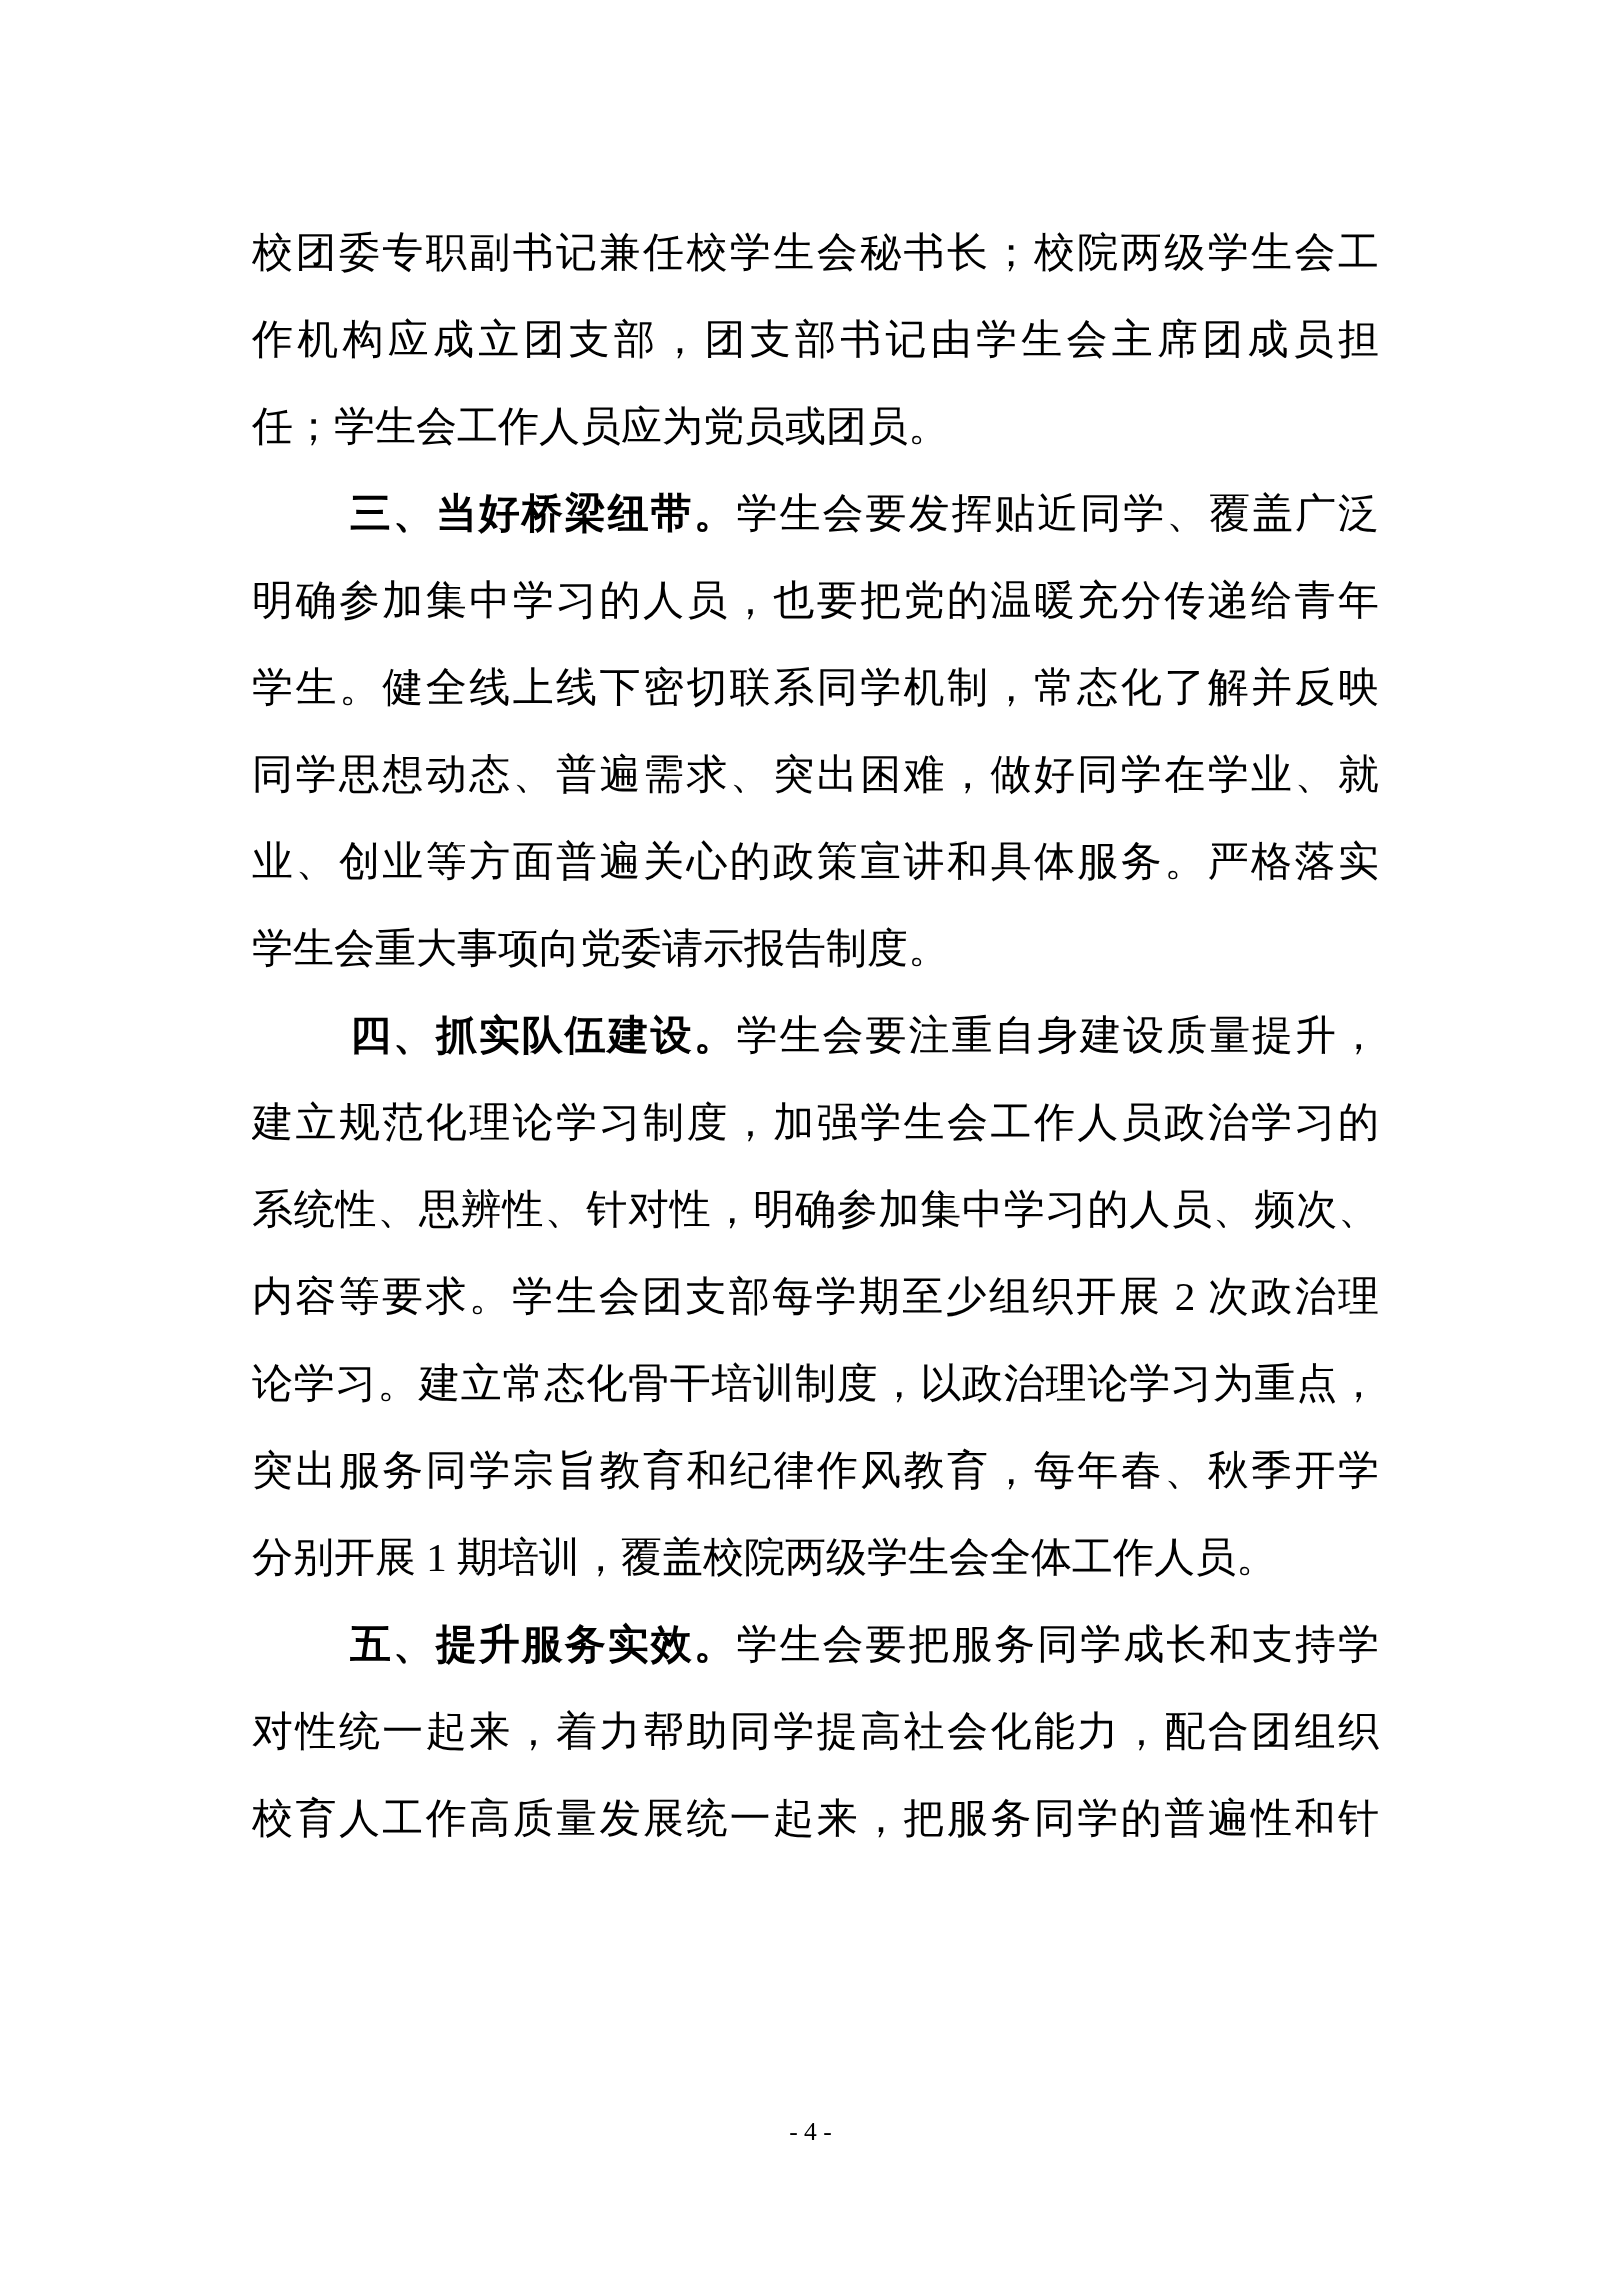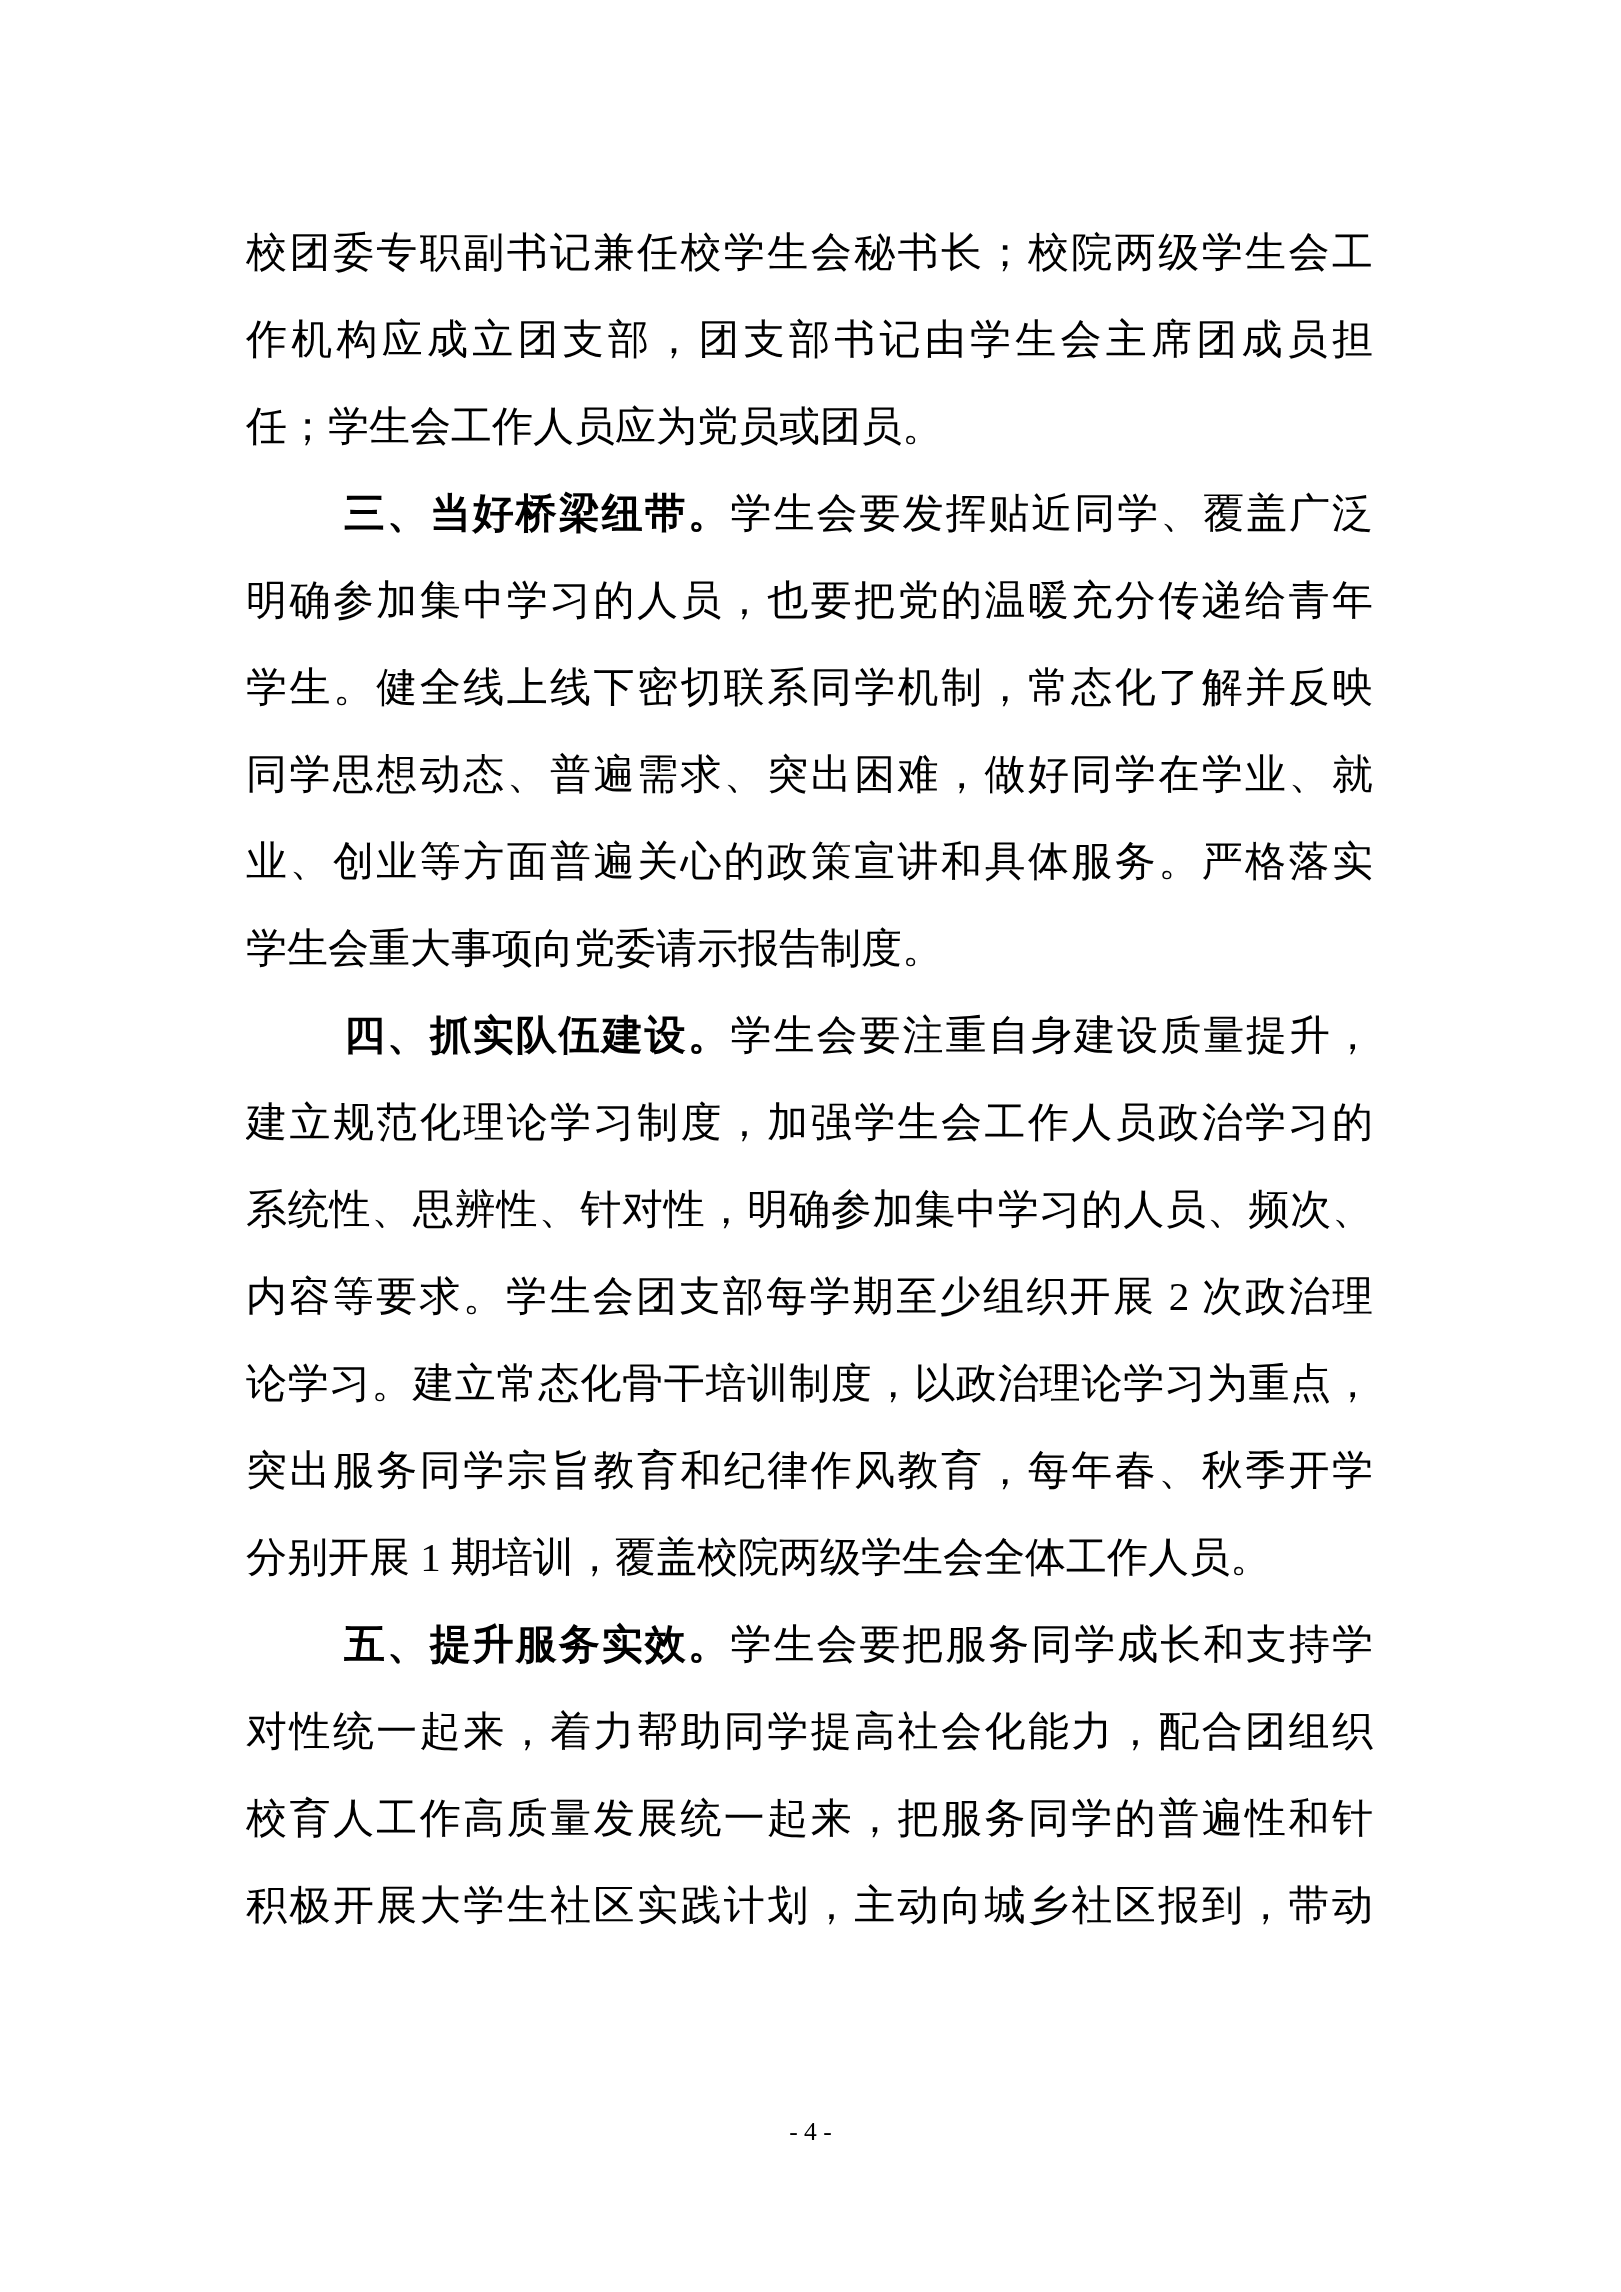--- a/index.html
+++ b/index.html
@@ -18,7 +18,7 @@
   }
   .textblock {
     position: absolute;
-    left: 246px;
+    left: 252px;
     top: 209px;
     width: 1127px;
   }

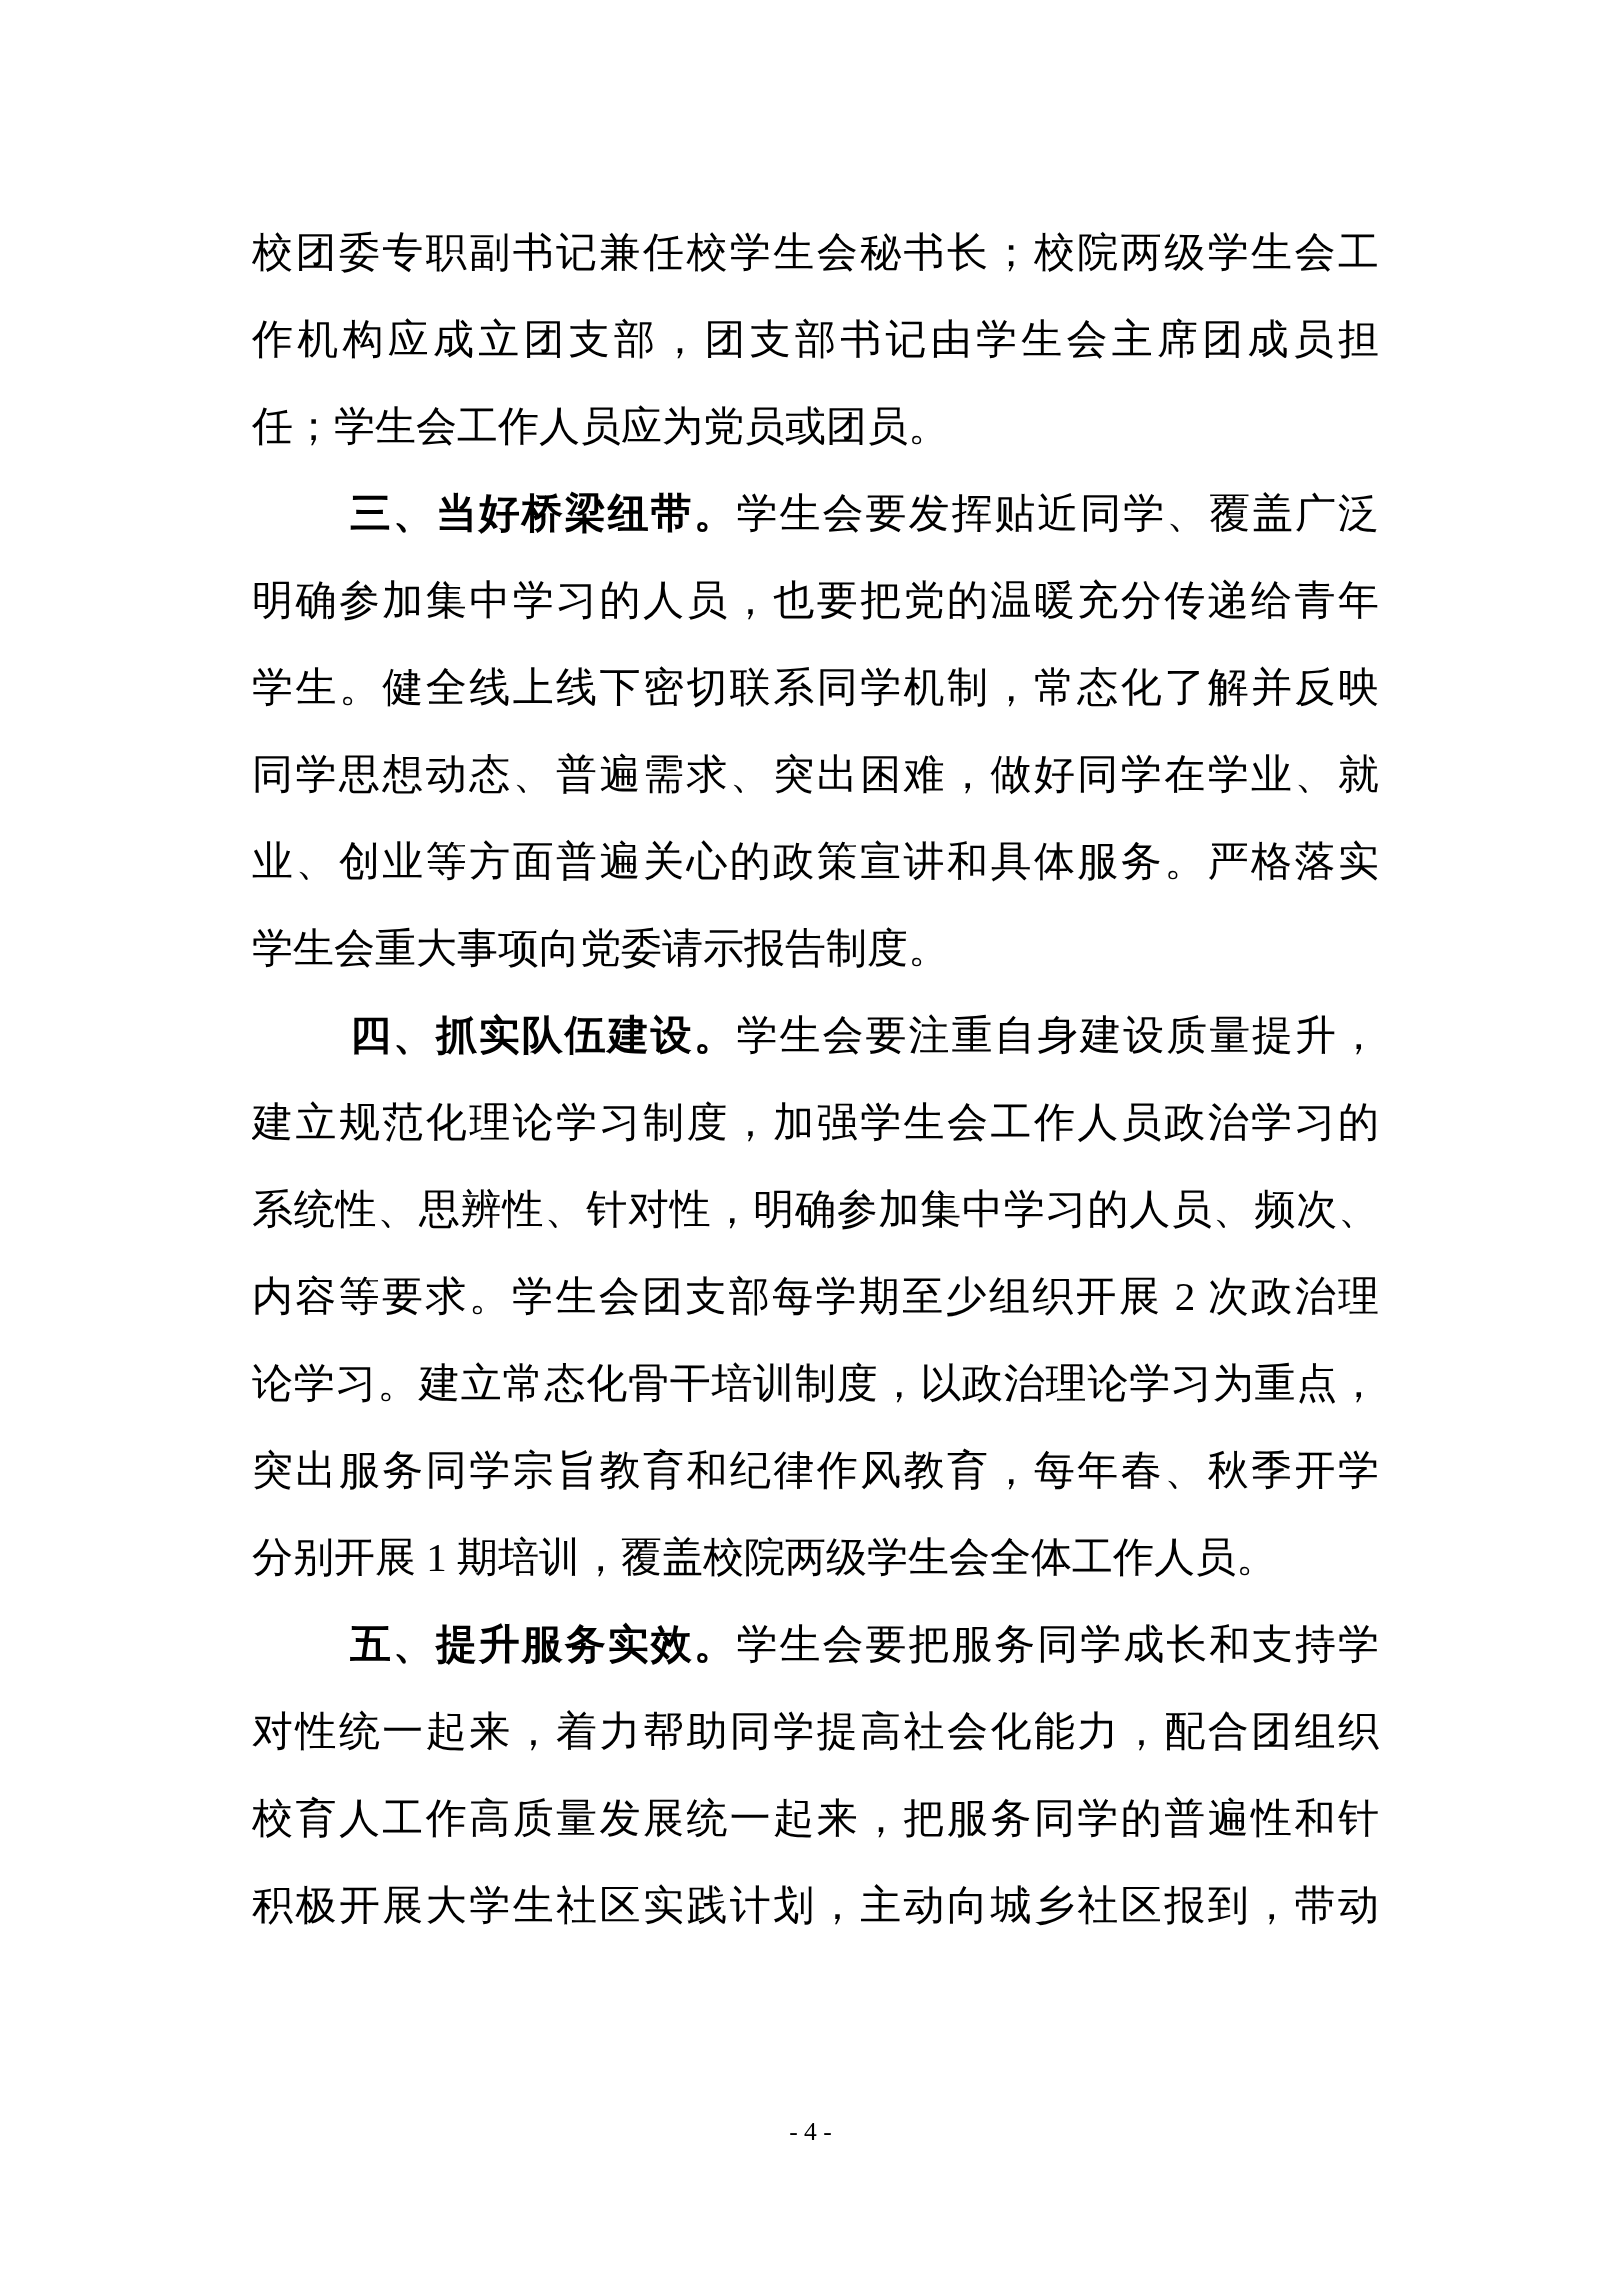--- a/index.html
+++ b/index.html
@@ -76,7 +76,6 @@
       <div class="line just indent"><span class="seg bold">五、提升服务实效。</span><span class="seg">学生会要把服务同学成长和支持学</span></div>
       <div class="line just"><span class="seg">对性统一起来，着力帮助同学提高社会化能力，配合团组织</span></div>
       <div class="line just"><span class="seg">校育人工作高质量发展统一起来，把服务同学的普遍性和针</span></div>
-      <div class="line just"><span class="seg">积极开展大学生社区实践计划，主动向城乡社区报到，带动</span></div>
     </div>
   <div class="footer">- 4 -</div>
 </div>

